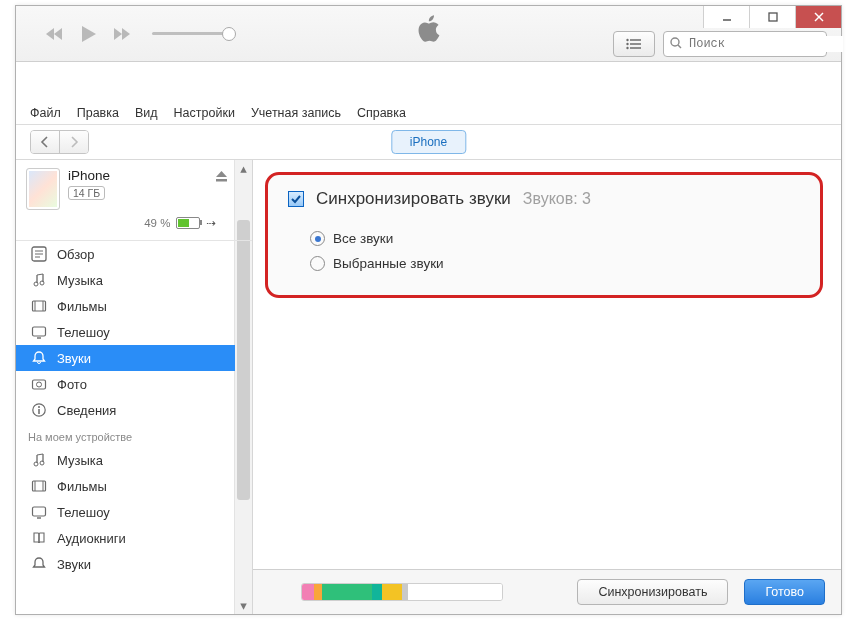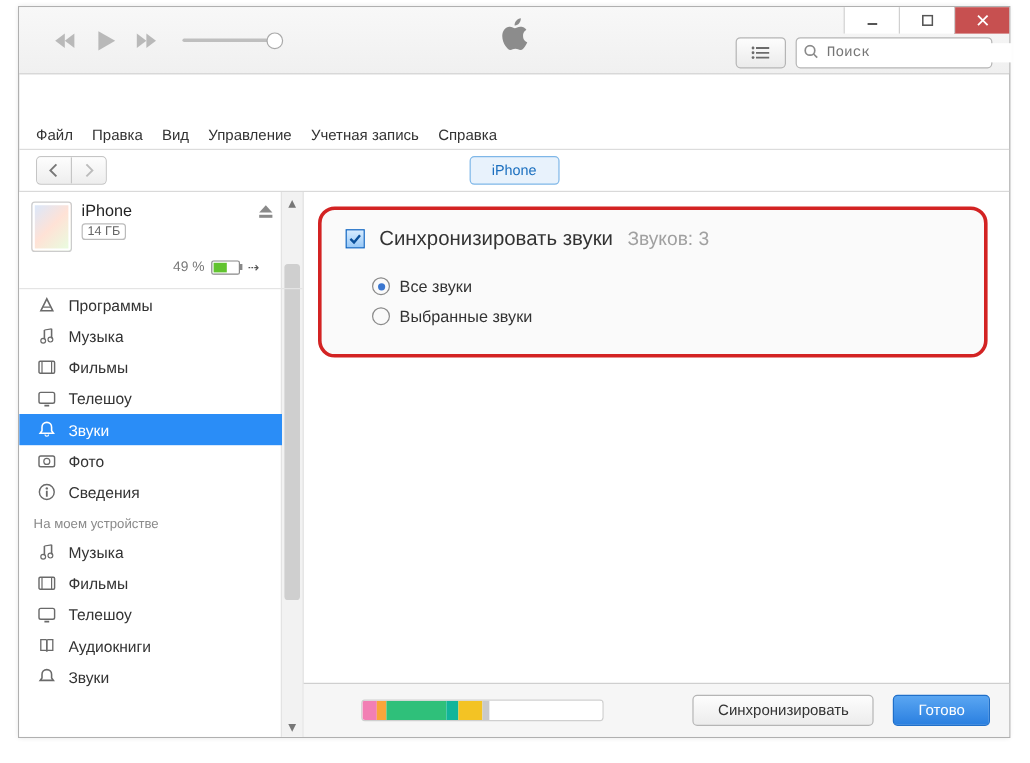--- a/index.html
+++ b/index.html
@@ -159,7 +159,7 @@
   <span>Файл</span>
   <span>Правка</span>
   <span>Вид</span>
-  <span>Управление</span>
+  <span>Настройки</span>
   <span>Учетная запись</span>
   <span>Справка</span>
 </div>

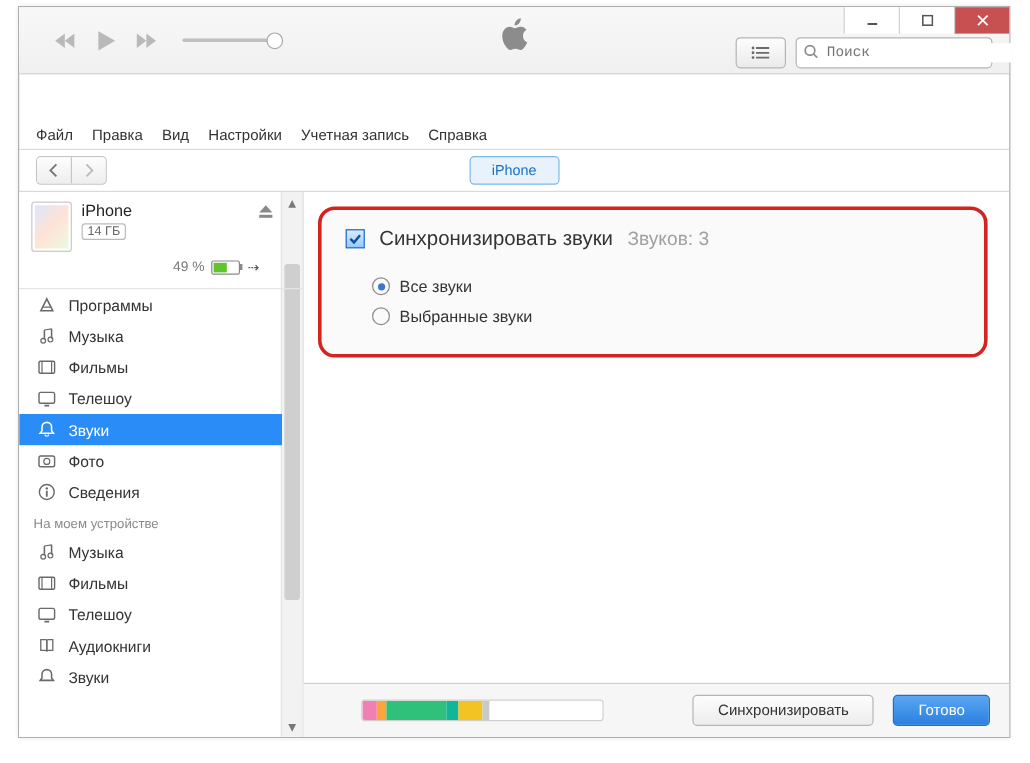--- a/index.html
+++ b/index.html
@@ -214,6 +214,17 @@
       <div class="side-item">
         <span class="icon">
                 <svg width="16" height="16">
+                  <rect x="1" y="1" width="14" height="14" rx="2" fill="none" stroke="currentColor" stroke-width="1.3"></rect>
+                  <line x1="4" y1="5" x2="12" y2="5" stroke="currentColor"></line>
+                  <line x1="4" y1="8" x2="12" y2="8" stroke="currentColor"></line>
+                  <line x1="4" y1="11" x2="9" y2="11" stroke="currentColor"></line>
+                </svg>
+              </span>
+        <span class="label">Обзор</span>
+      </div>
+      <div class="side-item">
+        <span class="icon">
+                <svg width="16" height="16">
                   <path d="M3 13 L8 3 L13 13 Z" fill="none" stroke="currentColor" stroke-width="1.3"></path>
                   <line x1="5" y1="10" x2="11" y2="10" stroke="currentColor"></line>
                 </svg>

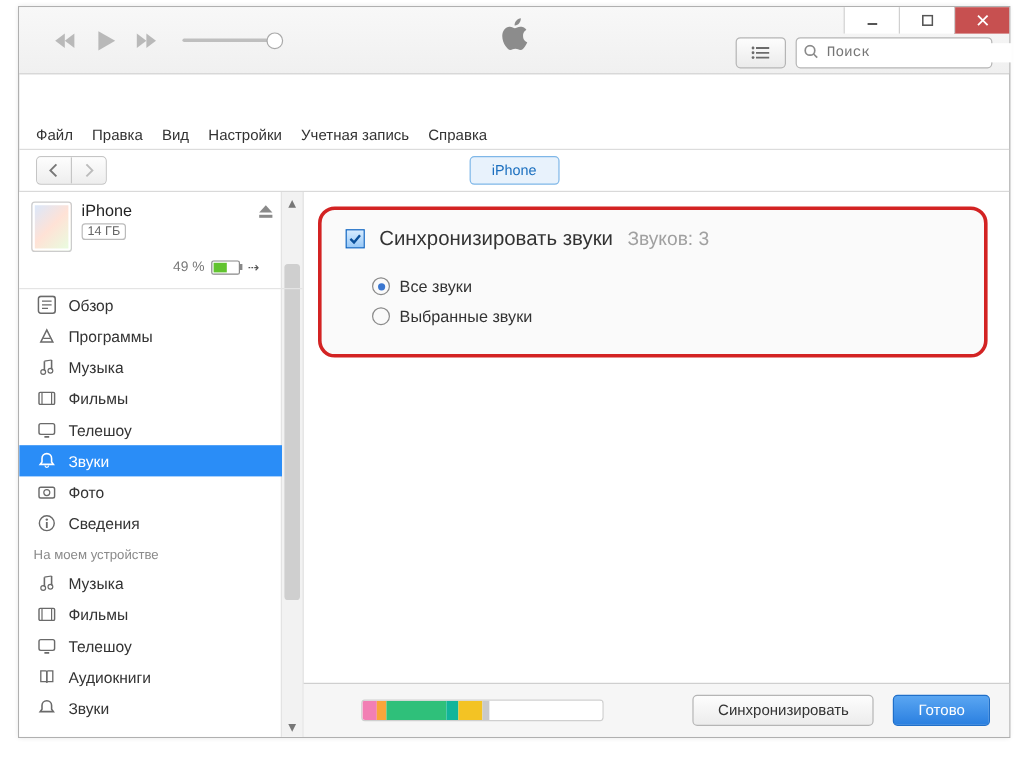--- a/index.html
+++ b/index.html
@@ -225,15 +225,6 @@
       <div class="side-item">
         <span class="icon">
                 <svg width="16" height="16">
-                  <path d="M3 13 L8 3 L13 13 Z" fill="none" stroke="currentColor" stroke-width="1.3"></path>
-                  <line x1="5" y1="10" x2="11" y2="10" stroke="currentColor"></line>
-                </svg>
-              </span>
-        <span class="label">Программы</span>
-      </div>
-      <div class="side-item">
-        <span class="icon">
-                <svg width="16" height="16">
                   <path d="M6 3v8" stroke="currentColor" stroke-width="1.3"></path>
                   <path d="M12 2v8" stroke="currentColor" stroke-width="1.3"></path>
                   <circle cx="5" cy="12" r="2" fill="none" stroke="currentColor"></circle>

